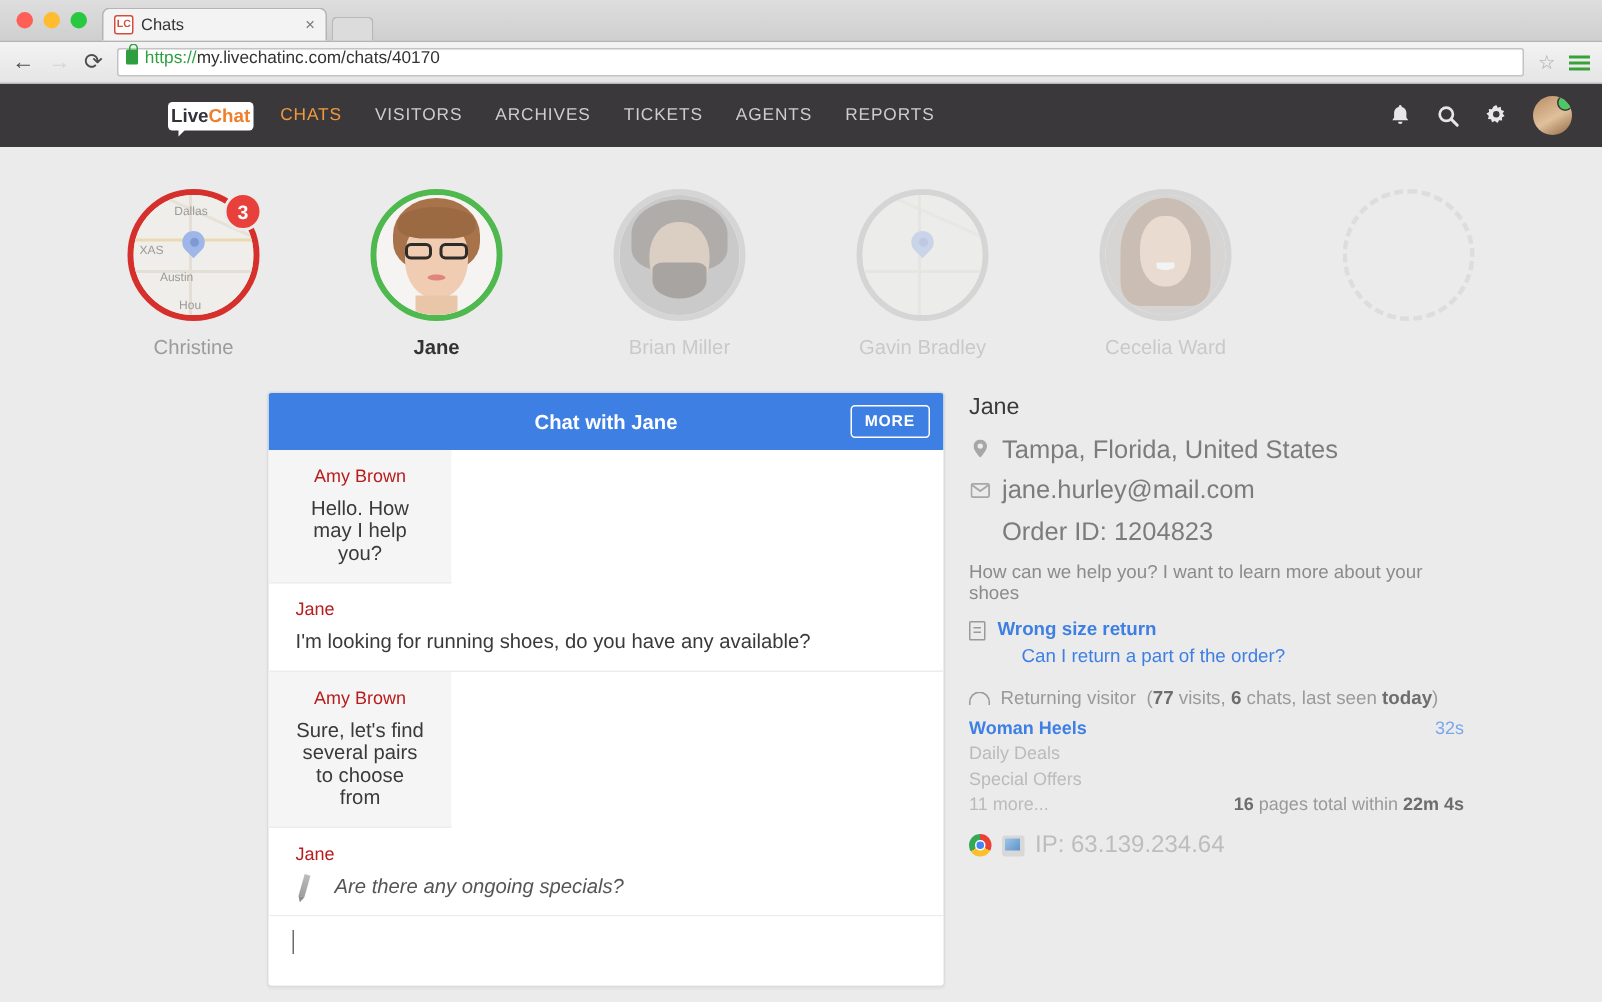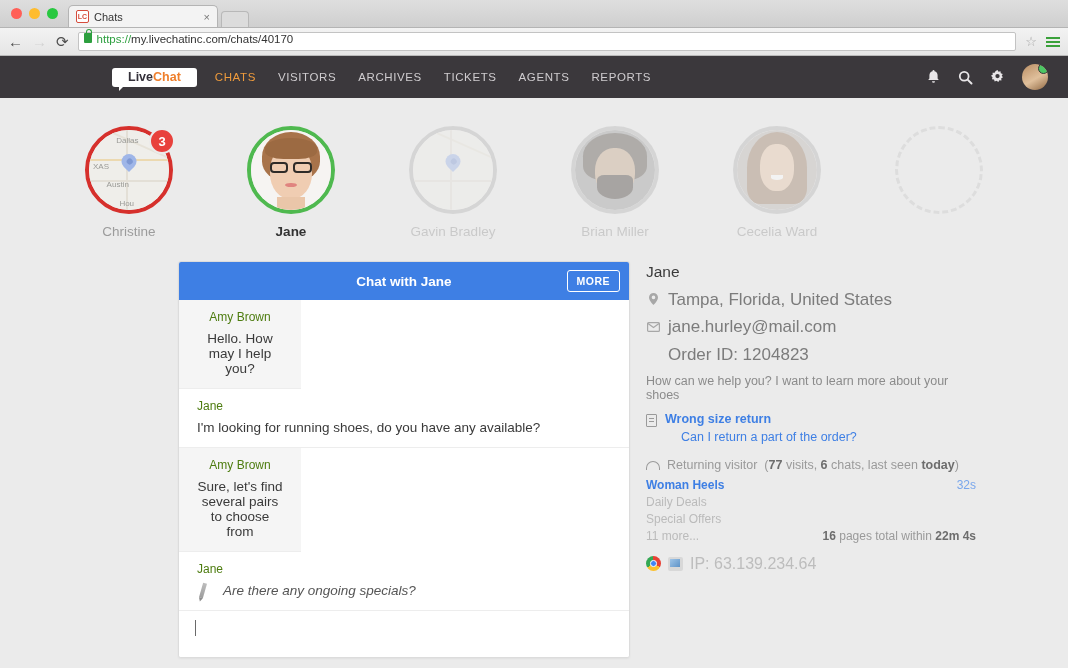--- a/index.html
+++ b/index.html
@@ -99,7 +99,7 @@
   .logo {
     background: #fff;
     border-radius: 3px;
-    padding: 2px 16px 3px;
+    padding: 2px 2px 3px;
     font-size: 12.5px; font-weight: bold;
     position: relative;
     margin-right: 18px;

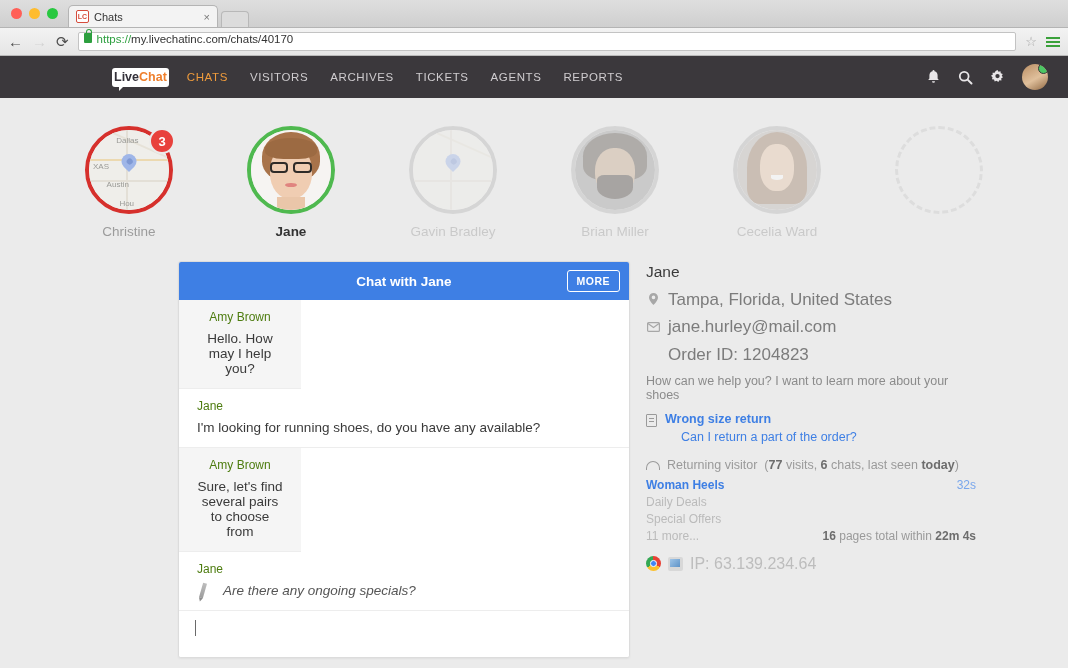--- a/index.html
+++ b/index.html
@@ -460,6 +460,19 @@
   <div class="agent dim">
     <div class="ava">
       <div class="inner">
+        <div class="face brian">
+          <span class="hair"></span>
+            <span class="skin"></span>
+            <span class="beard"></span>
+        </div>
+      </div>
+    </div>
+    <div class="agent-name">Brian Miller</div>
+  </div>
+
+  <div class="agent dim">
+    <div class="ava">
+      <div class="inner">
         <div class="map-av">
           <span class="rd d1"></span>
             <span class="rd h2"></span>
@@ -469,19 +482,6 @@
       </div>
     </div>
     <div class="agent-name">Gavin Bradley</div>
-  </div>
-
-  <div class="agent dim">
-    <div class="ava">
-      <div class="inner">
-        <div class="face brian">
-          <span class="hair"></span>
-            <span class="skin"></span>
-            <span class="beard"></span>
-        </div>
-      </div>
-    </div>
-    <div class="agent-name">Brian Miller</div>
   </div>
 
   <div class="agent dim">

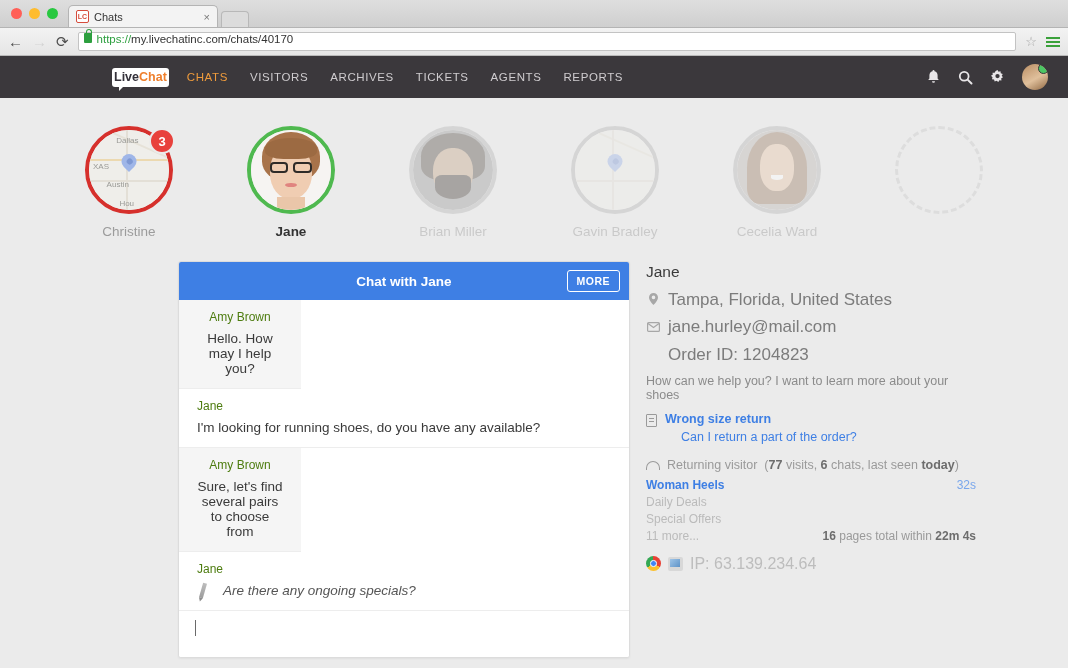--- a/index.html
+++ b/index.html
@@ -262,7 +262,7 @@
   }
   .msg { padding: 10px 18px 12px; border-bottom: 1px solid #ededed; }
   .msg.agent { background: #f5f5f5; }
-  .msg-author { font-size: 12px; color: #4d7c0f; margin-bottom: 7px; }
+  .msg-author { font-size: 12px; color: #b91c1c; margin-bottom: 7px; }
   .msg-text { font-size: 13.5px; color: #3a3a3a; }
   .msg.typing .msg-text {
     font-style: italic; color: #555; display: flex; align-items: center; gap: 18px;

